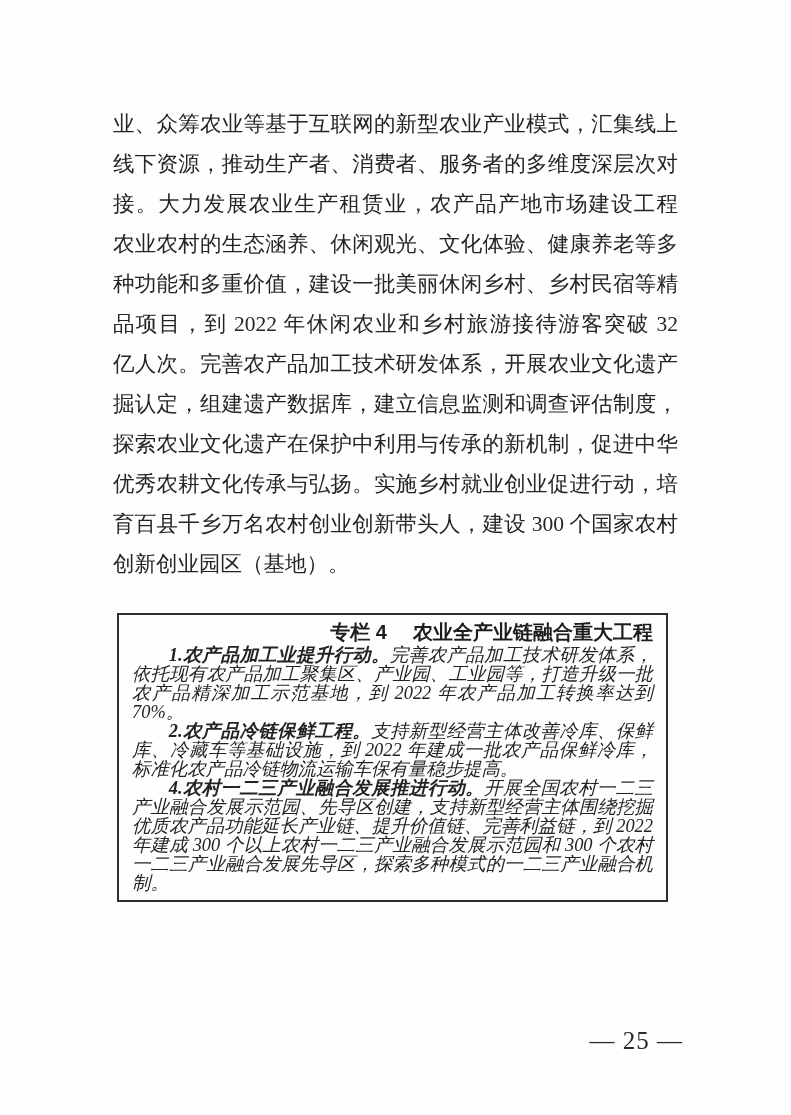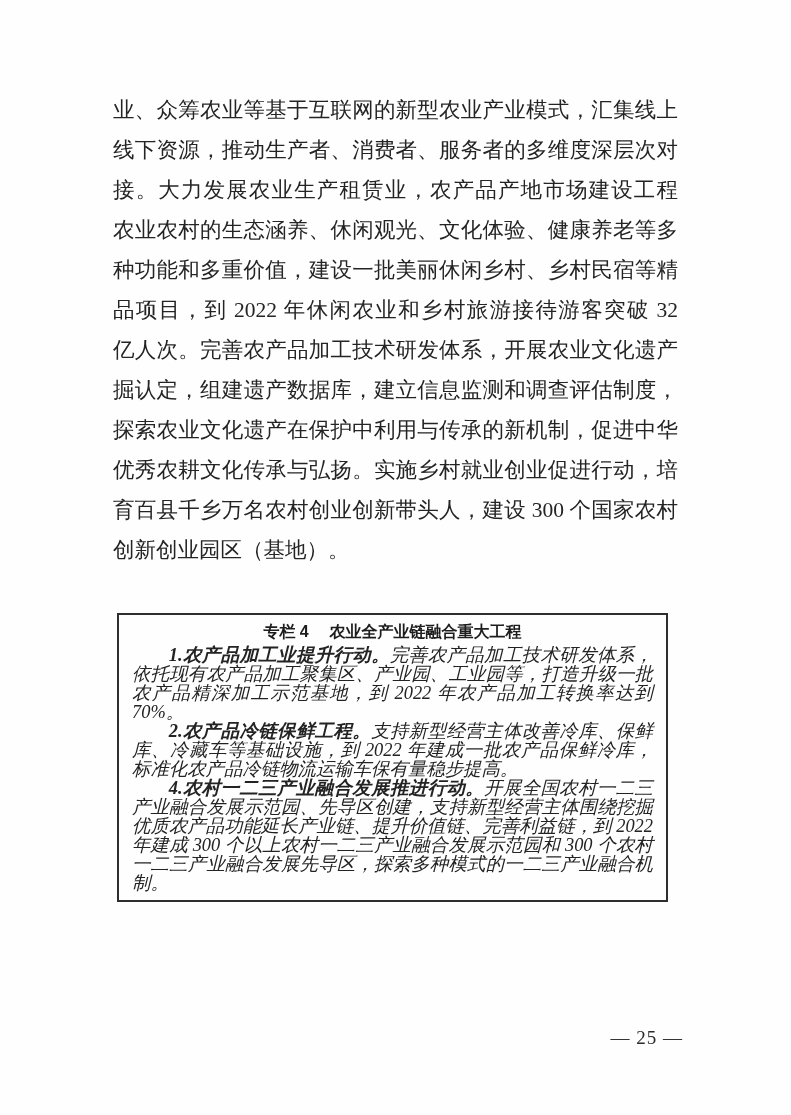--- a/index.html
+++ b/index.html
@@ -16,7 +16,7 @@
   .body-text {
     position: absolute;
     left: 113px;
-    top: 90px;
+    top: 104px;
     width: 565px;
   }
   .body-line {

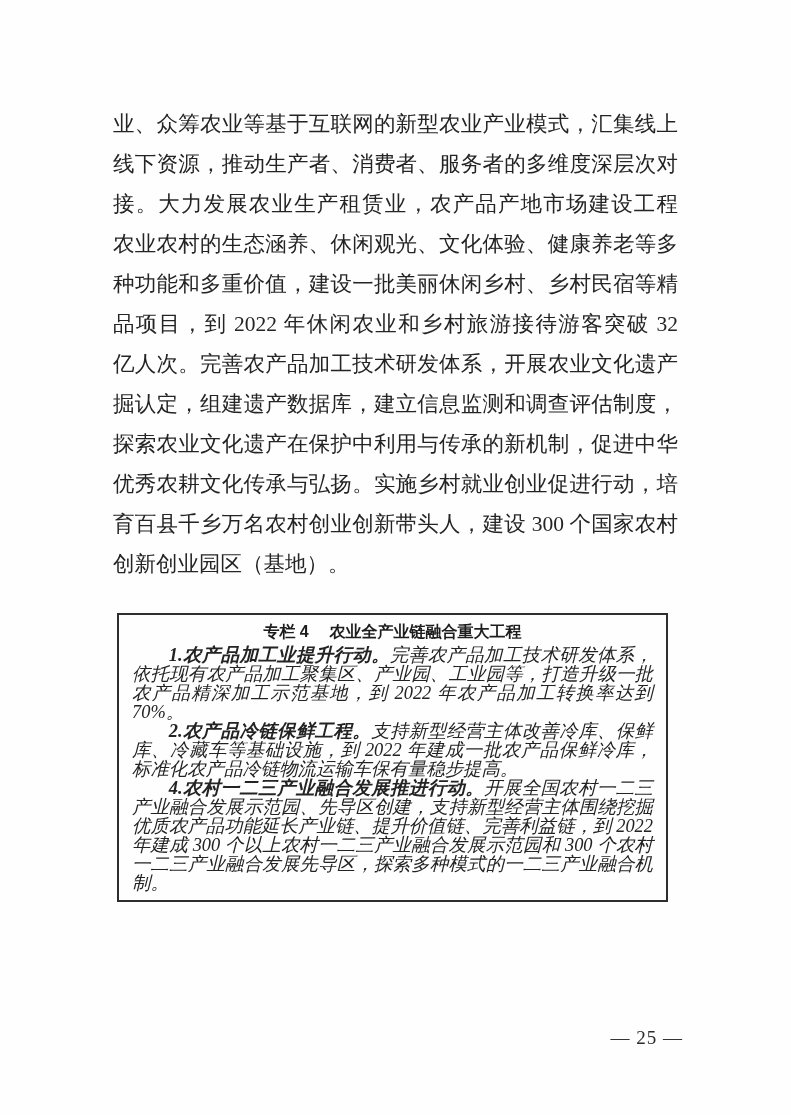--- a/index.html
+++ b/index.html
@@ -42,9 +42,9 @@
     background: #fefefe;
   }
   .panel-title {
-    text-align: center;
+    text-align: right;
     font-weight: 700;
-    font-size: 16px;
+    font-size: 20px;
     line-height: 28px;
     font-family: "Liberation Sans", "DejaVu Sans", sans-serif;
     color: #1d1d1d;

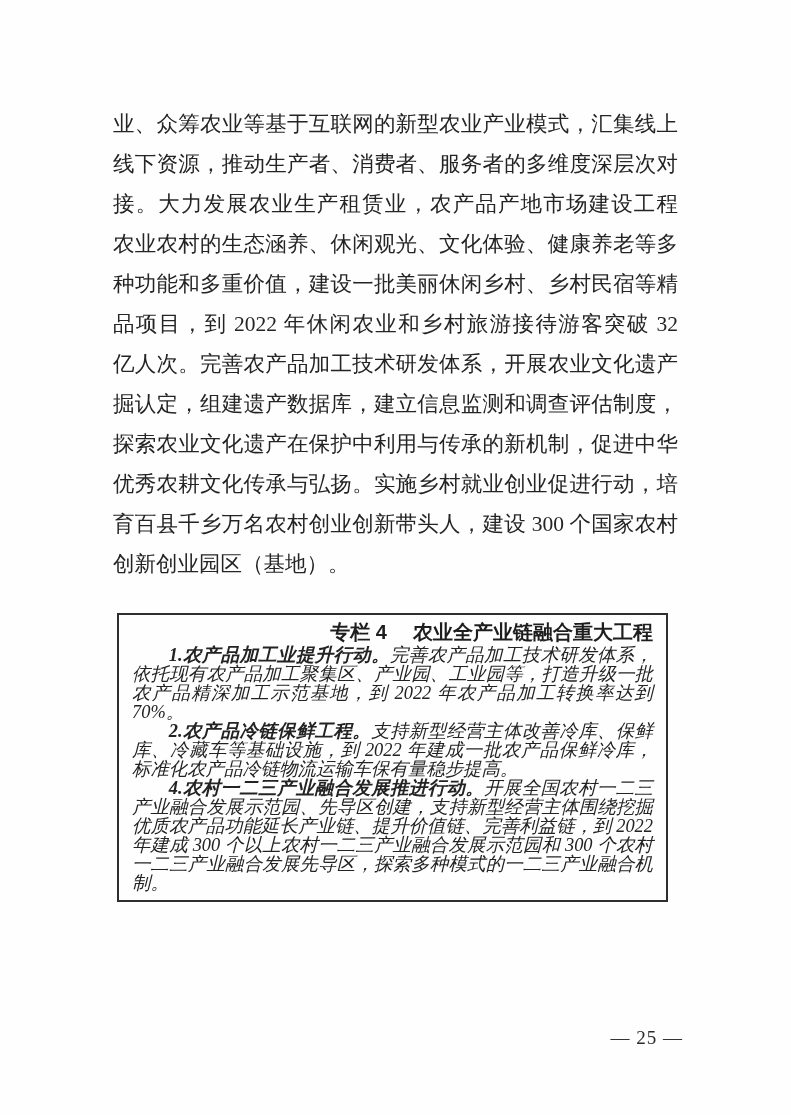--- a/index.html
+++ b/index.html
@@ -64,7 +64,7 @@
     position: absolute;
     top: 1027px;
     right: 108px;
-    font-size: 19px;
+    font-size: 25px;
     letter-spacing: 1px;
     color: #2a2a2a;
   }

